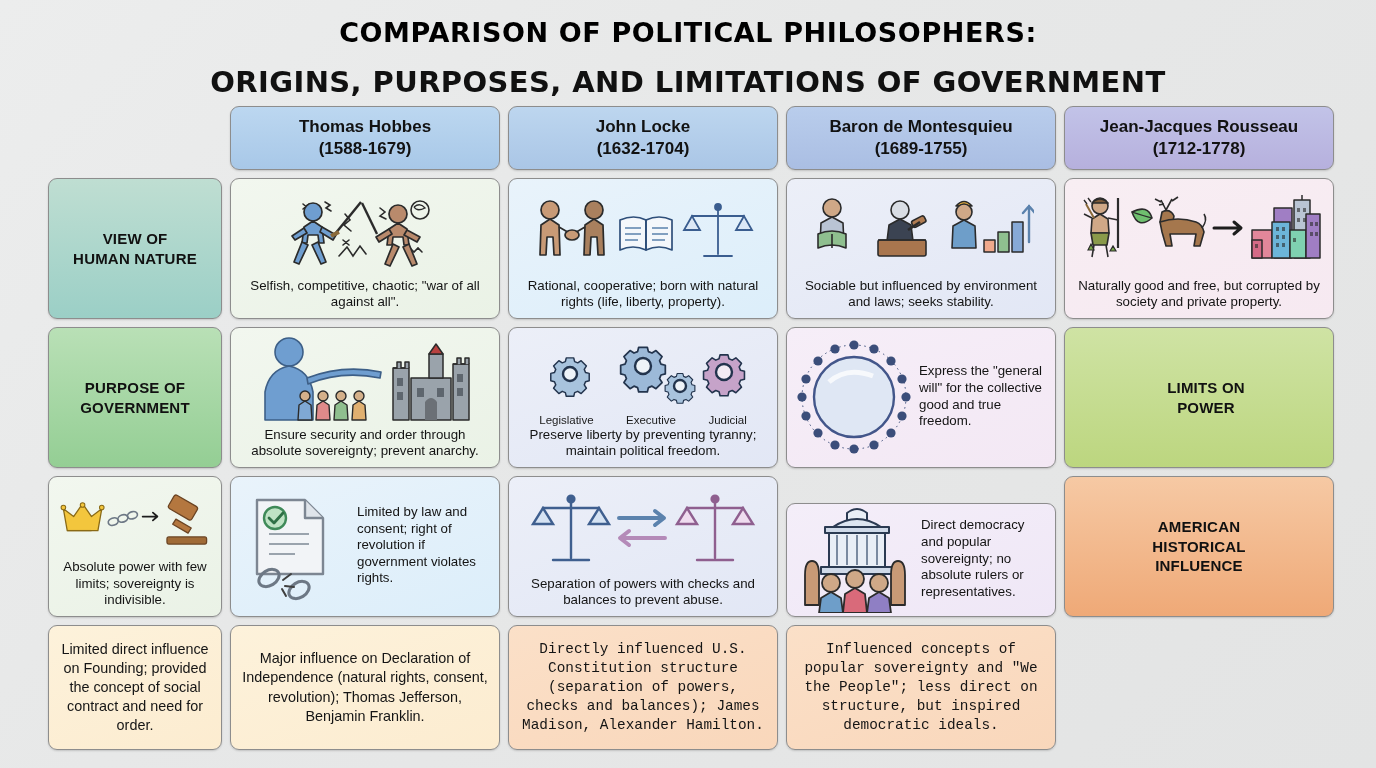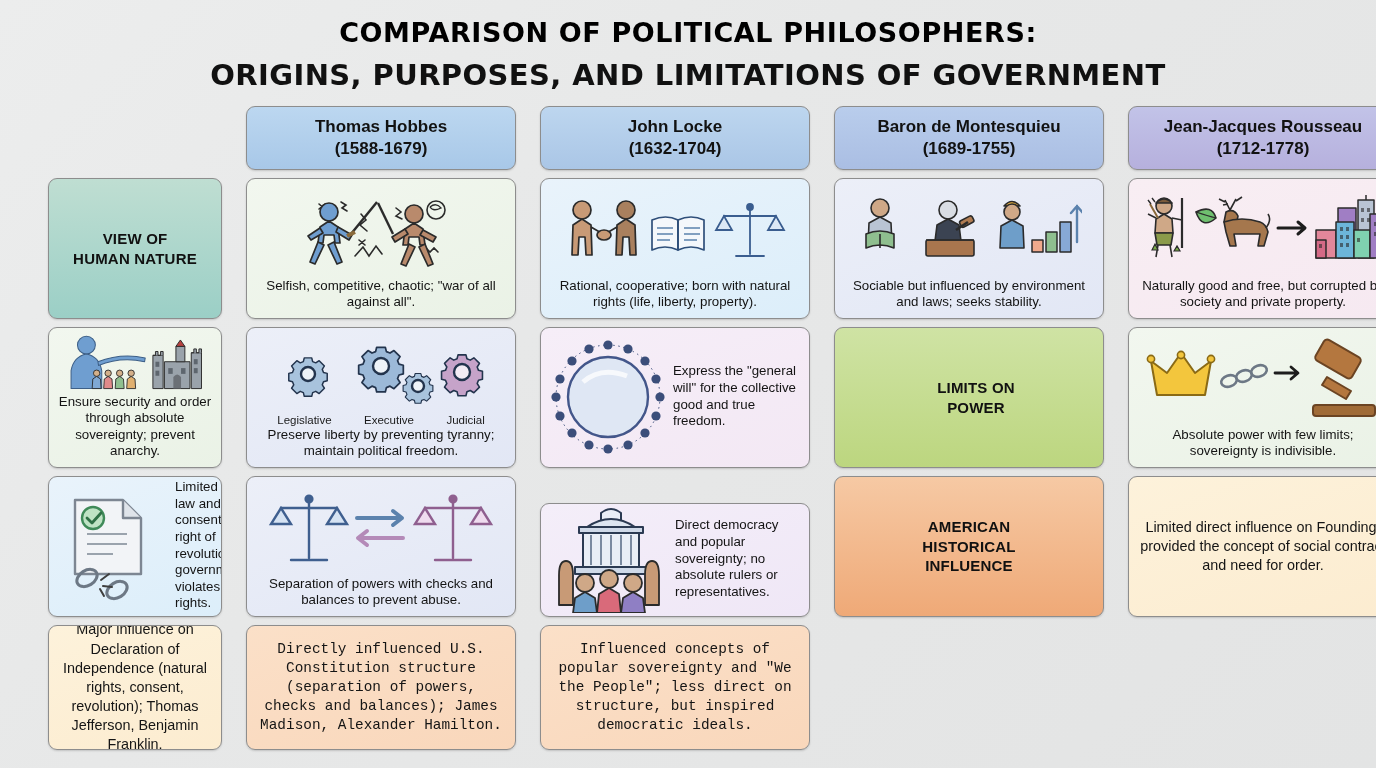--- a/index.html
+++ b/index.html
@@ -35,7 +35,7 @@
     font-family: "DejaVu Sans", sans-serif;
     text-transform: uppercase;
     line-height: 1.25;
-    margin-top: 7px;
+    margin-top: 14px;
   }
 
   

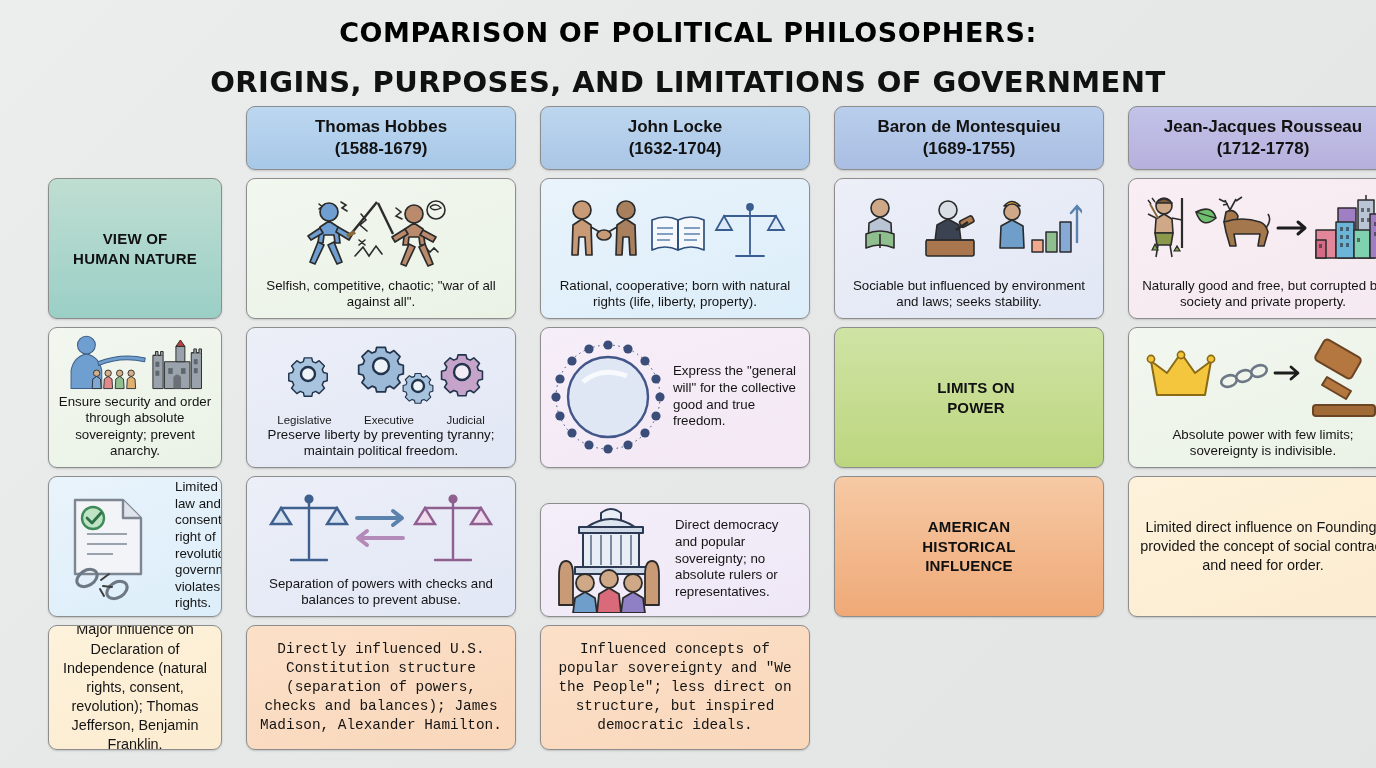--- a/index.html
+++ b/index.html
@@ -47,7 +47,7 @@
     display: grid;
     grid-template-columns: 174px 270px 270px 270px 270px;
     grid-template-rows: 64px 141px 141px 141px 125px;
-    gap: 8px 24px;
+    gap: 8px 8px;
   }
 
   .cell {

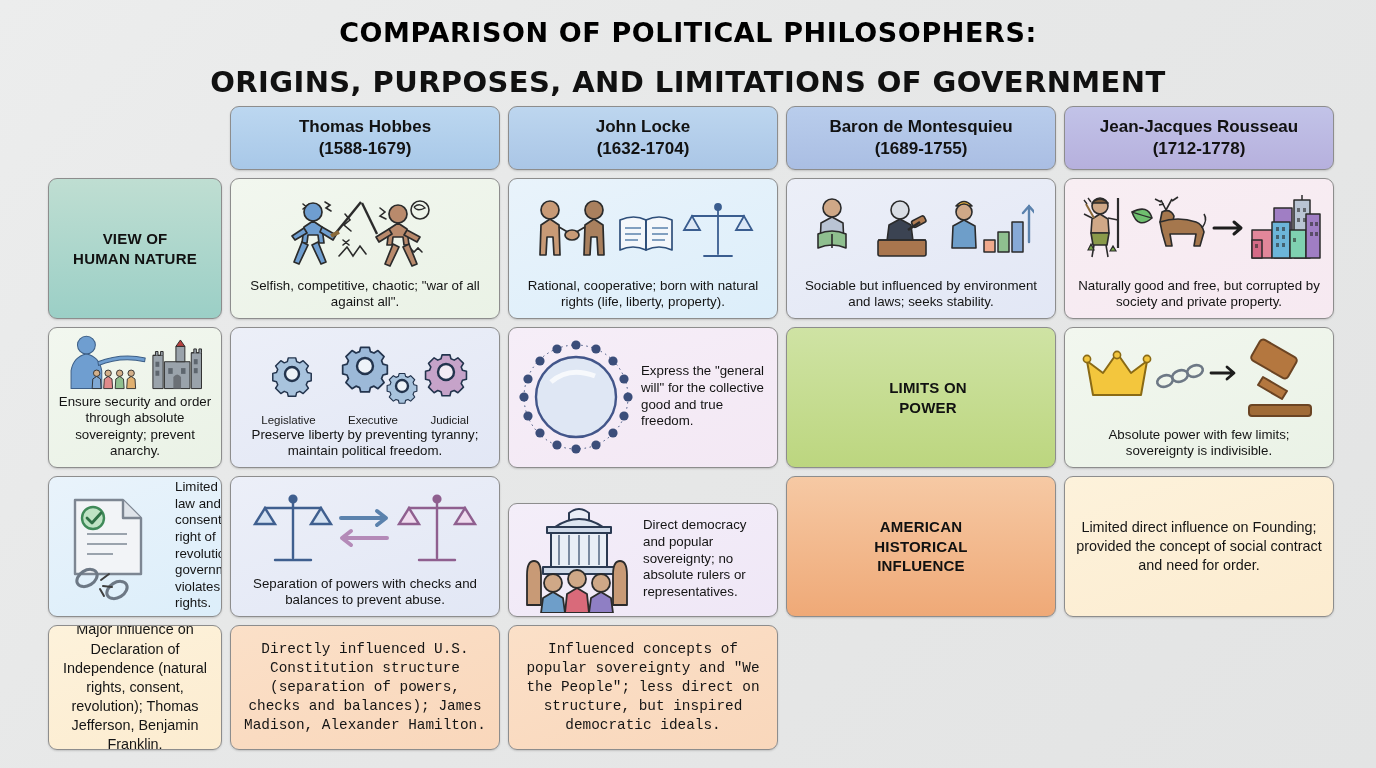--- a/index.html
+++ b/index.html
@@ -358,6 +358,12 @@
     <div class="caption">Naturally good and free, but corrupted by society and private property.</div>
   </div>
 
+  <div class="cell rowhead r2">
+    <div>
+      <span>PURPOSE OF</span><br>
+      <span>GOVERNMENT</span>
+    </div>
+  </div>
 
   <div class="cell body-cell cell-g">
     <div class="art">

